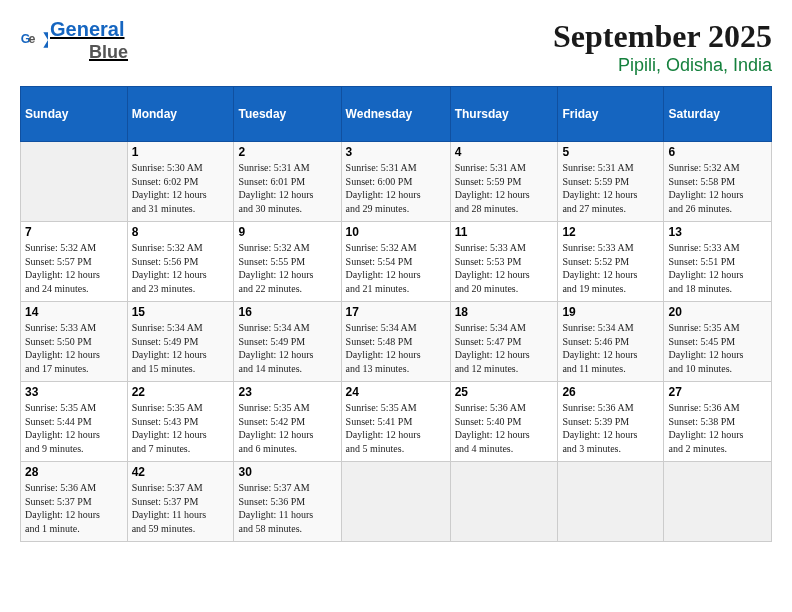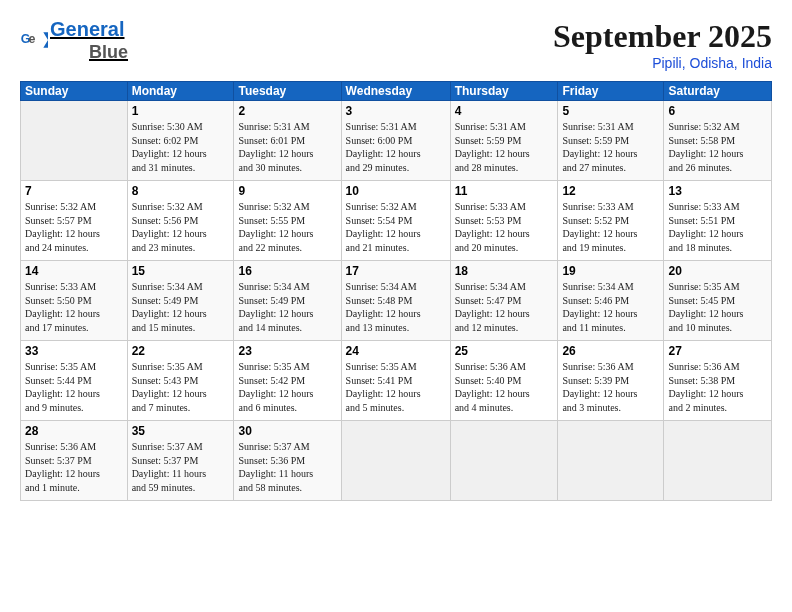--- a/index.html
+++ b/index.html
@@ -41,8 +41,8 @@
       font-family: Liberation Serif, serif;
     }
     .subtitle {
-      font-size: 14px;
-      color: #1d4ed8;
+      font-size: 18px;
+      color: #15803d;
     }
     table {
       width: 100%;

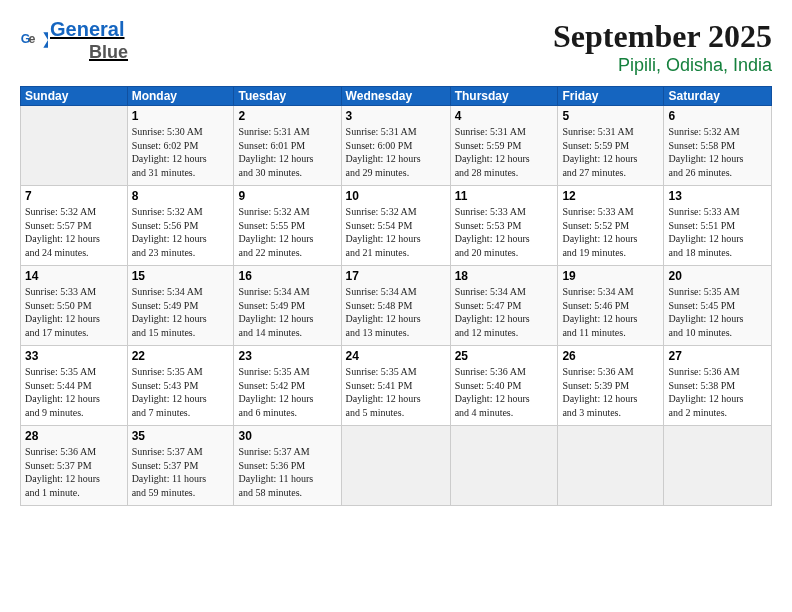--- a/index.html
+++ b/index.html
@@ -52,7 +52,7 @@
     thead tr th {
       background: #1565c0;
       color: #fff;
-      padding: 2px 4px;
+      padding: 20px 4px;
       text-align: left;
       font-size: 12px;
       font-weight: bold;

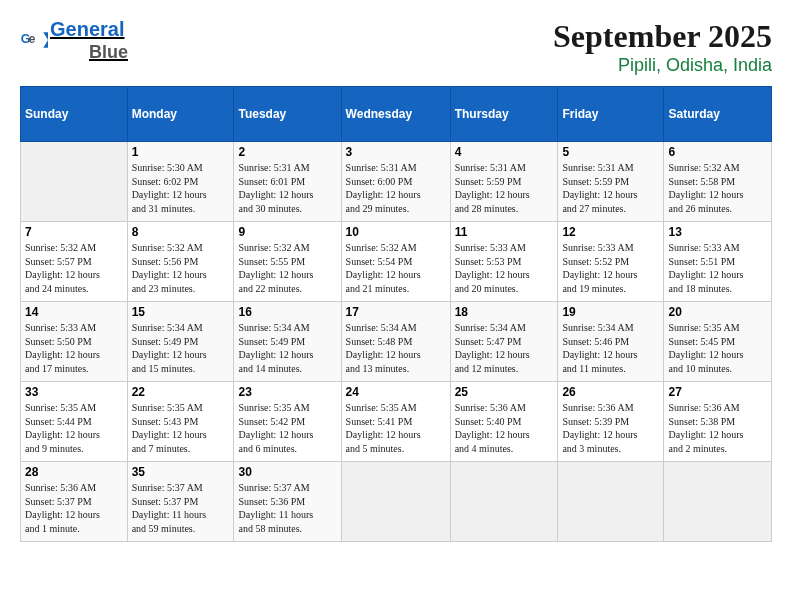--- a/index.html
+++ b/index.html
@@ -246,7 +246,7 @@
             <div class="day-info">Sunrise: 5:36 AM<br>Sunset: 5:37 PM<br>Daylight: 12 hours<br>and 1 minute.</div>
           </td>
           <td>
-            <span class="day-num">35</span>
+            <span class="day-num">42</span>
             <div class="day-info">Sunrise: 5:37 AM<br>Sunset: 5:37 PM<br>Daylight: 11 hours<br>and 59 minutes.</div>
           </td>
           <td>

